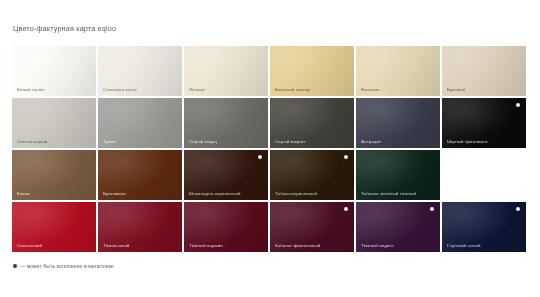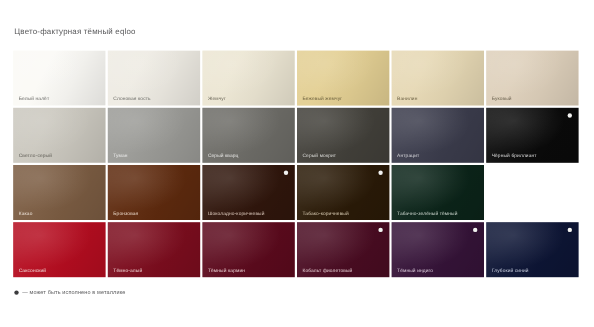--- a/index.html
+++ b/index.html
@@ -126,7 +126,7 @@
 
 <div class="page">
 
-  <div class="title">Цвето-фактурная тёмный eqloo</div>
+  <div class="title">Цвето-фактурная карта eqloo</div>
 
   <div class="grid">
       <div class="row">

